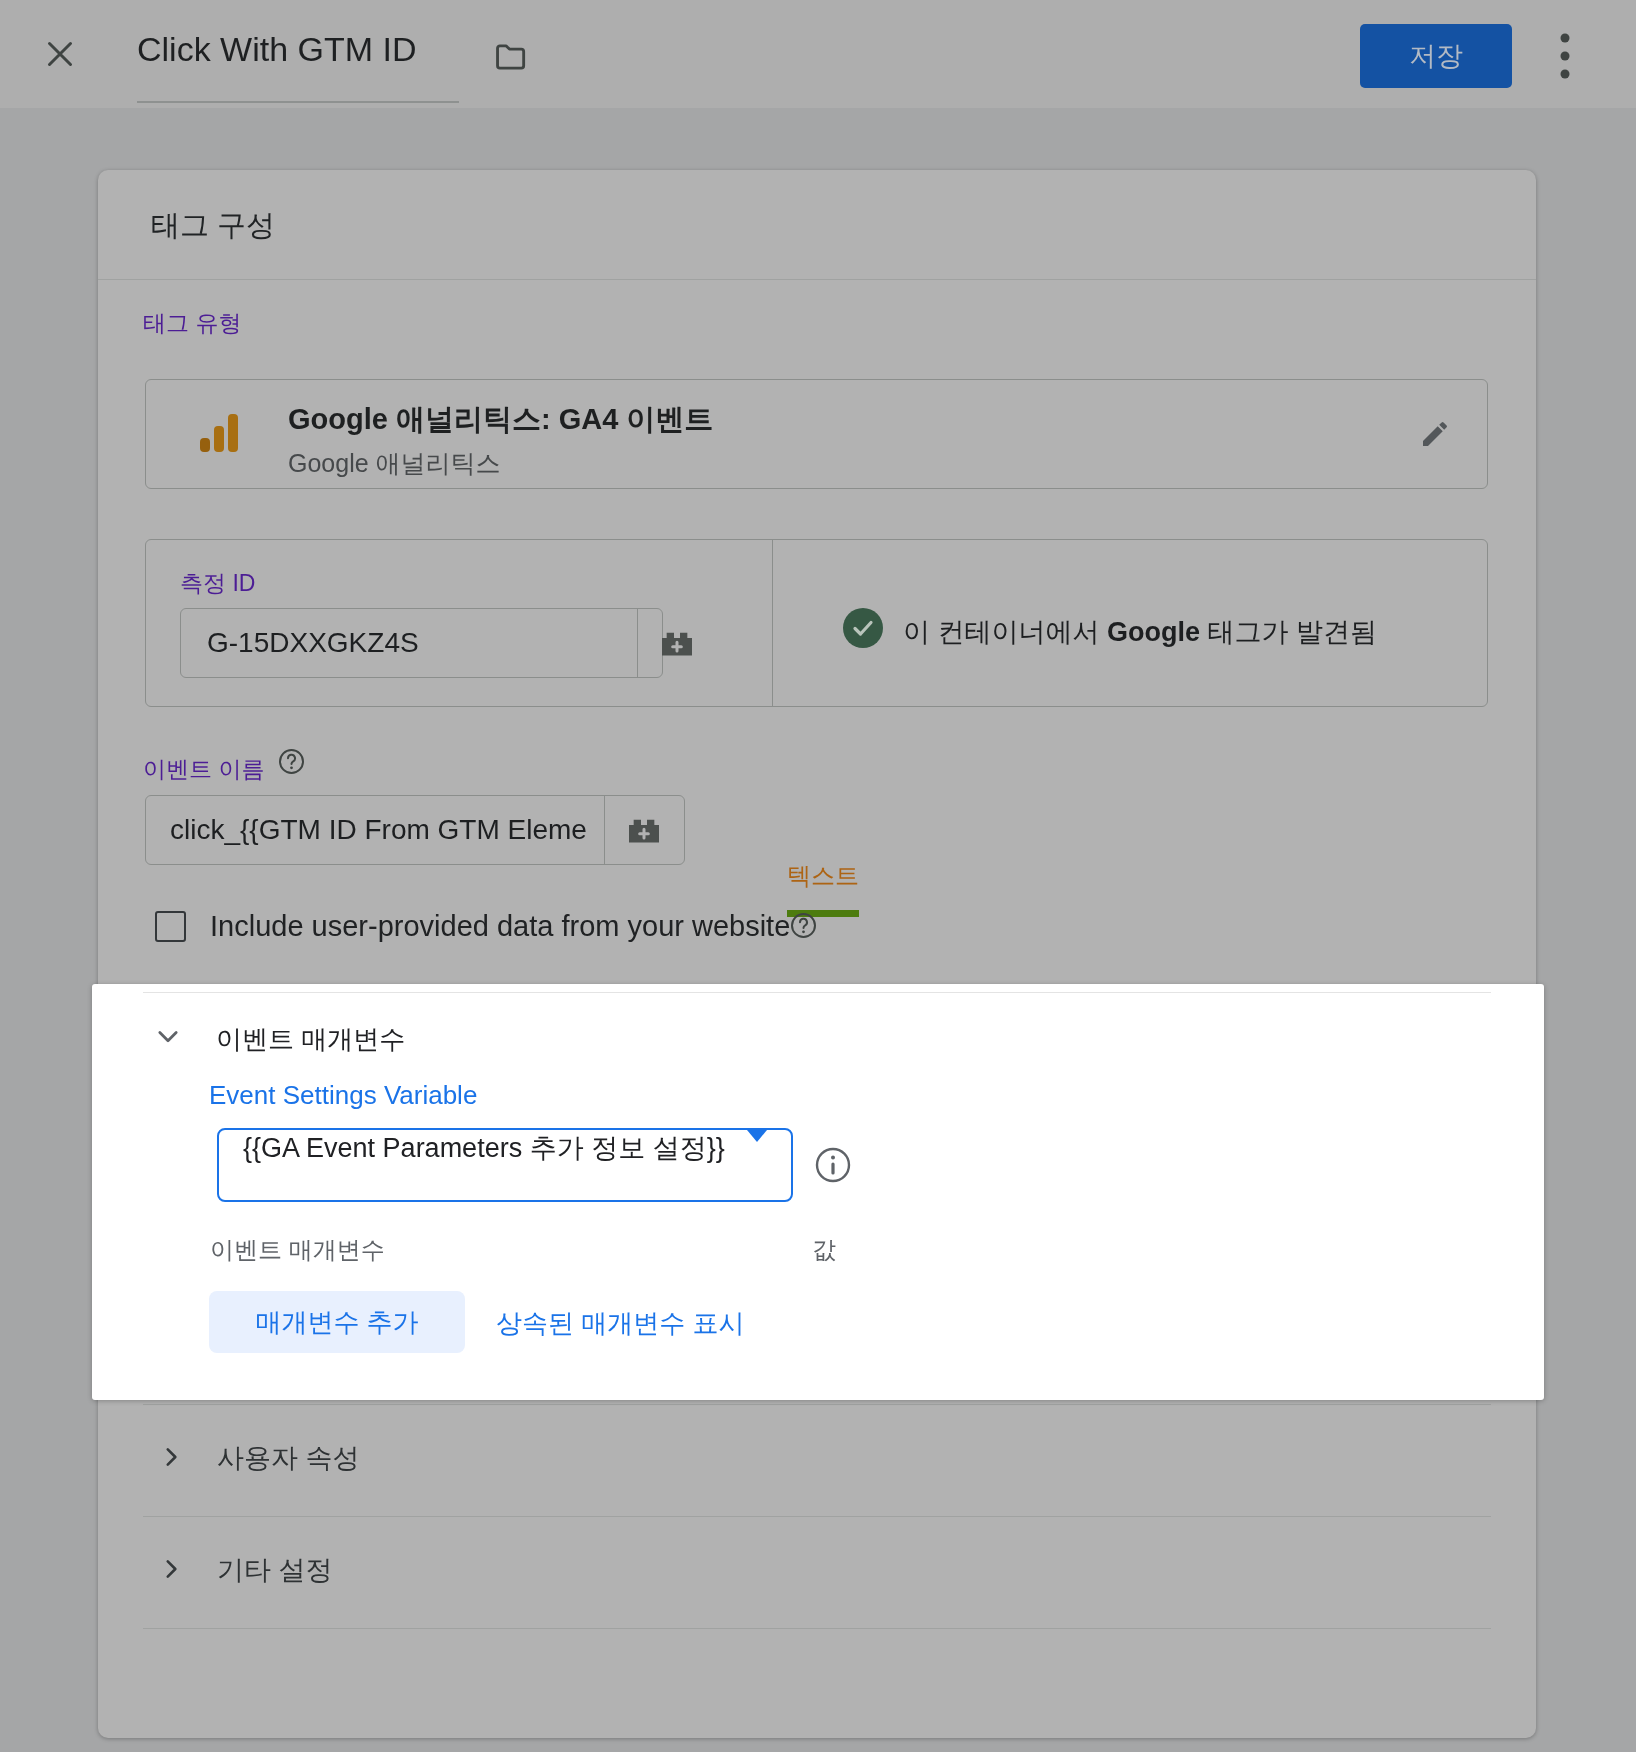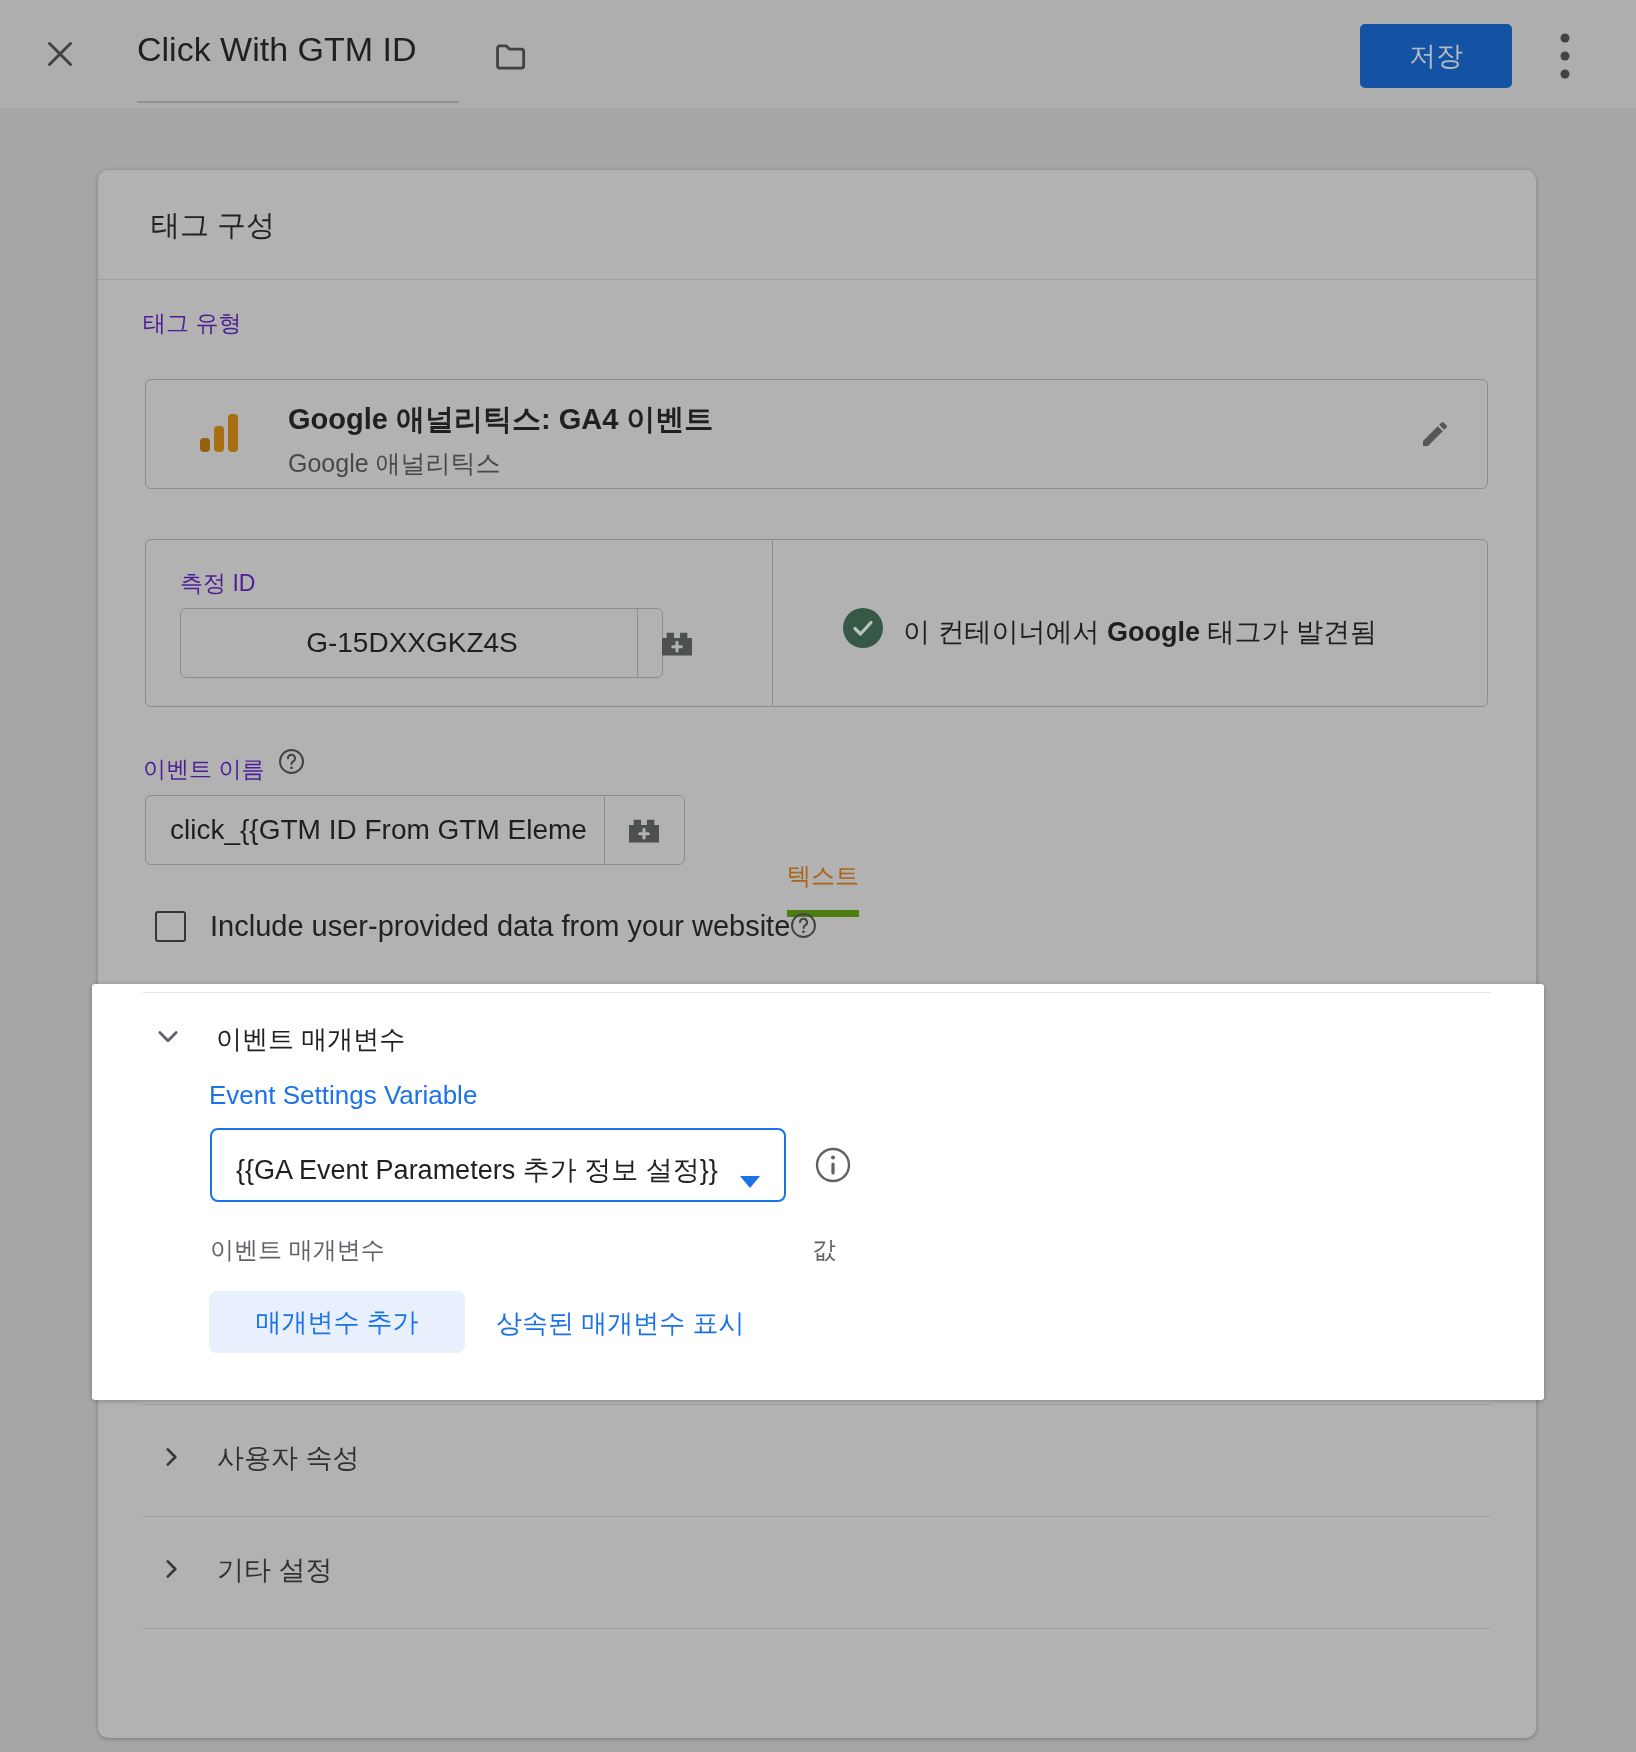--- a/index.html
+++ b/index.html
@@ -116,7 +116,7 @@
     <div class="abs outline-box" style="left:47px;top:369px;width:1343px;height:168px;">
       <div class="abs field-label" style="left:34px;top:28px;">측정 ID</div>
 
-      <div class="abs outline-box" style="left:34px;top:68px;width:483px;height:70px;text-align:center;">
+      <div class="abs outline-box" style="left:34px;top:68px;width:483px;height:70px;">
         <div class="abs input-text" style="left:26px;top:0;line-height:68px;width:410px;">G-15DXXGKZ4S</div>
         <div class="seg-divider" style="left:456px;"></div>
         <div class="abs" style="left:476px;top:14px;">

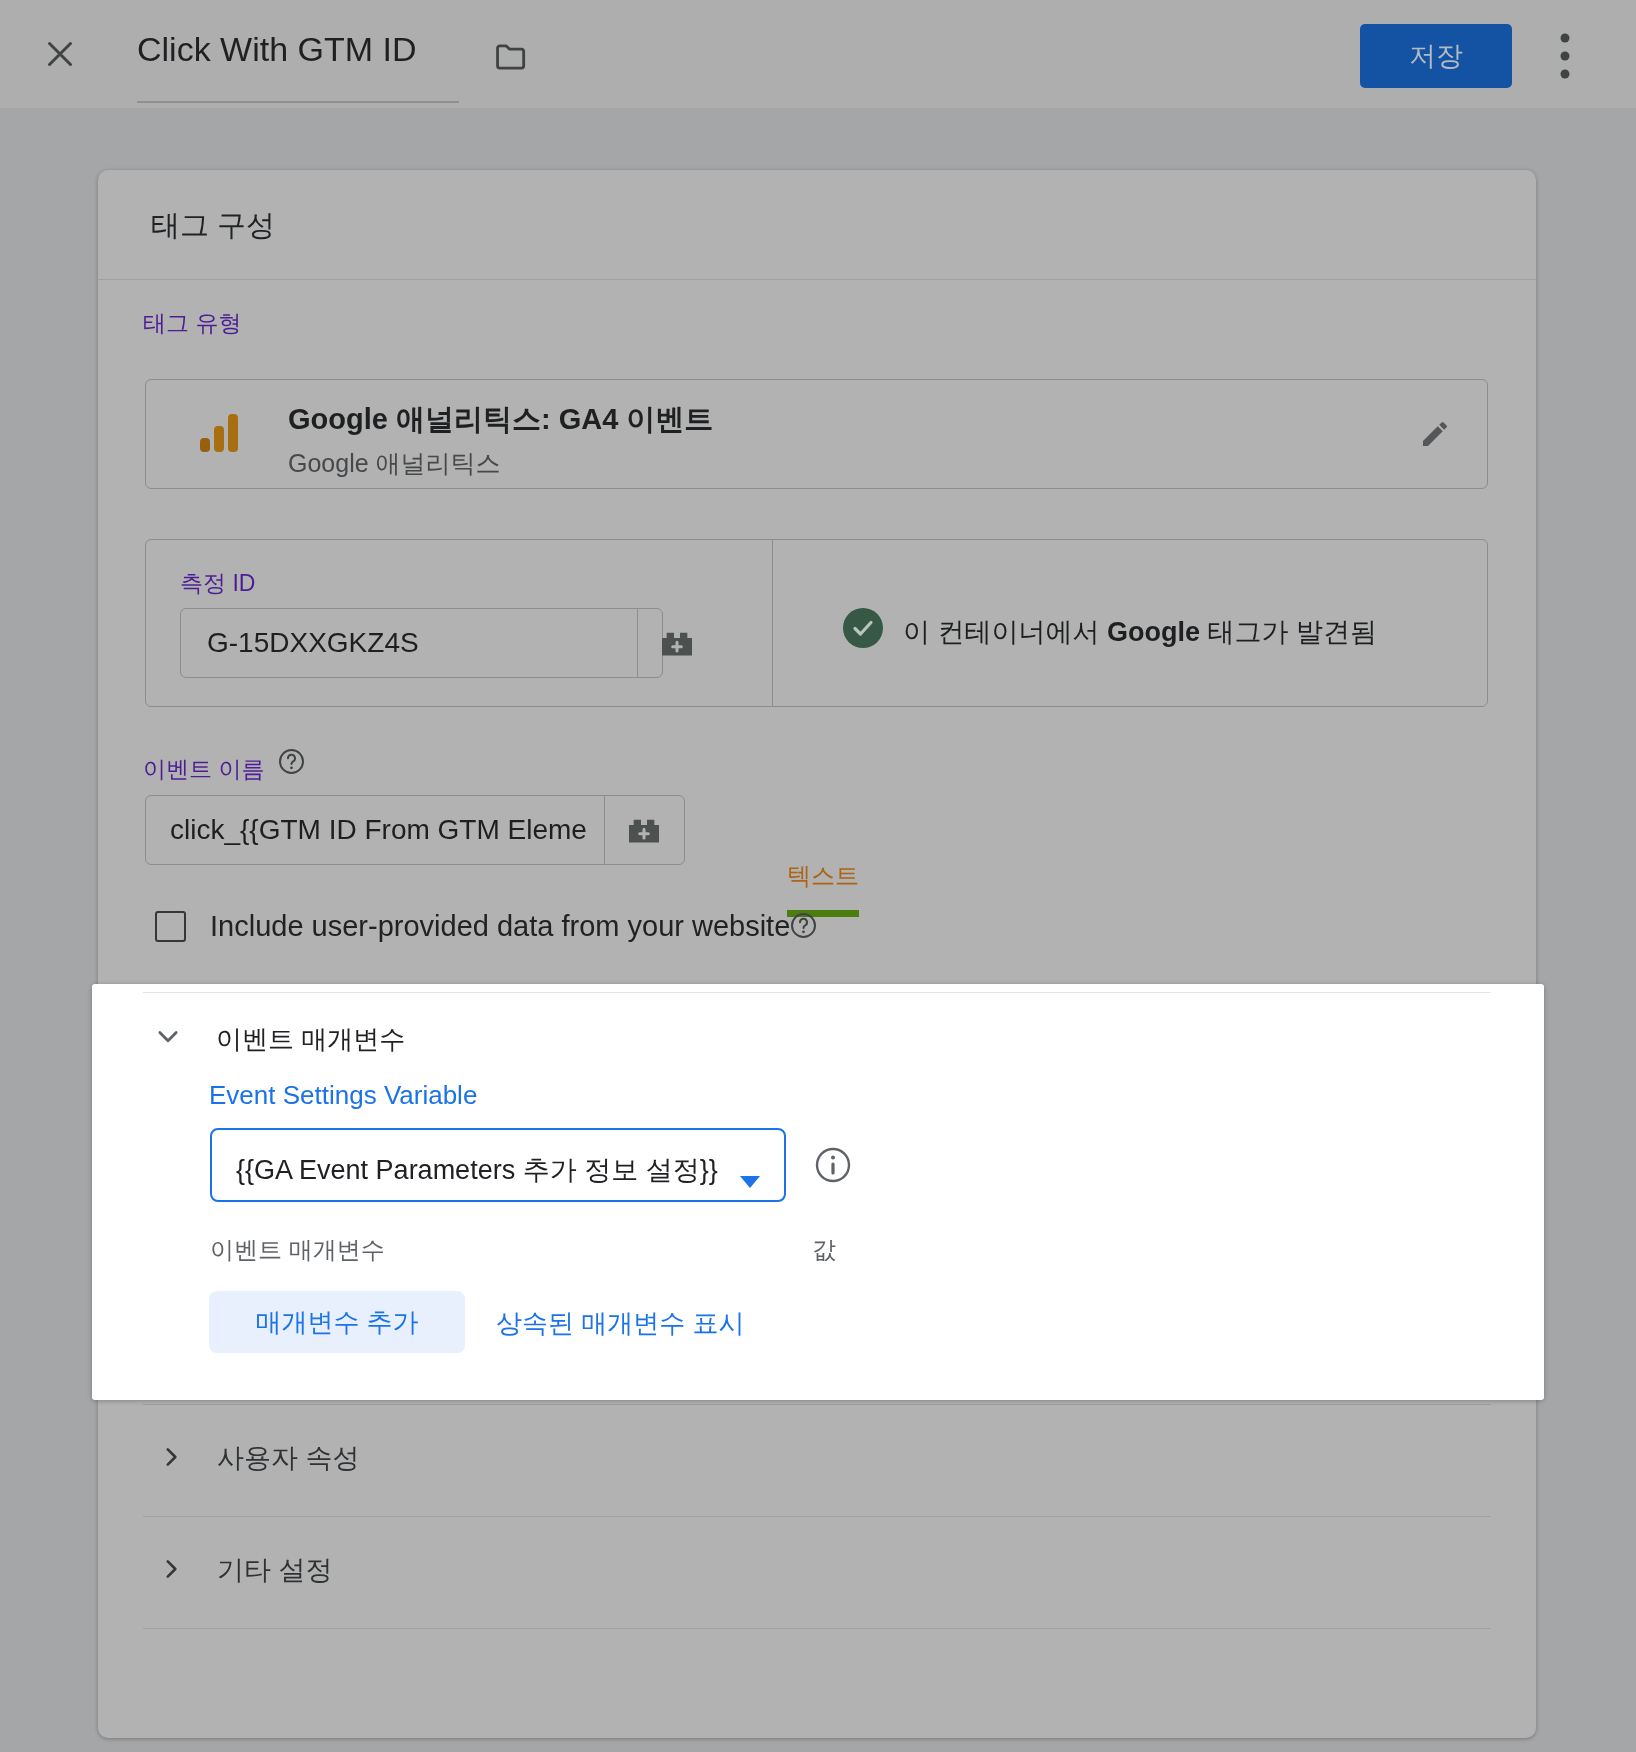--- a/index.html
+++ b/index.html
@@ -52,8 +52,8 @@
   .chev{width:28px;height:28px;color:#5f6368;cursor:pointer;}
   .band-header{font-size:26px;color:#202124;white-space:nowrap;}
   .esv-label{font-size:26px;color:#1a73e8;white-space:nowrap;cursor:pointer;}
-  .dropdown{left:118px;top:144px;width:576px;height:74px;border:2px solid #1a73e8;border-radius:8px;
-    box-sizing:border-box;display:flex;align-items:flex-end;padding:12px 24px;cursor:pointer;background:#fff;}
+  .dropdown{left:125px;top:144px;width:576px;height:74px;border:2px solid #1a73e8;border-radius:8px;
+    box-sizing:border-box;display:flex;align-items:flex-start;padding:0 24px;cursor:pointer;background:#fff;}
   .dropdown-value{font-size:27px;color:#202124;white-space:nowrap;flex:1;overflow:hidden;}
   .dd-caret{width:0;height:0;border-left:10px solid transparent;border-right:10px solid transparent;
     border-top:12px solid #1a73e8;margin-left:14px;}

